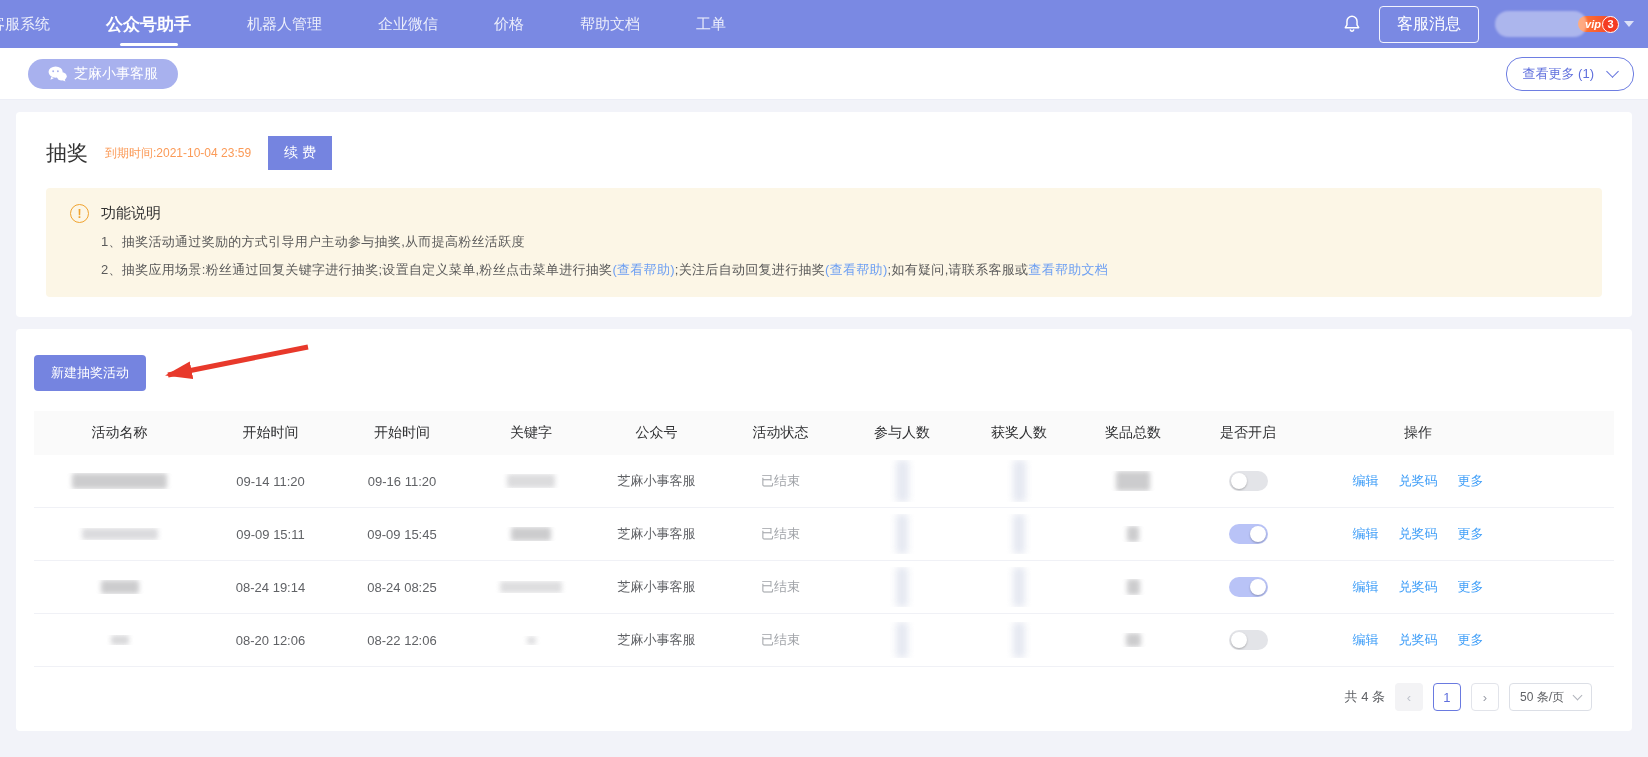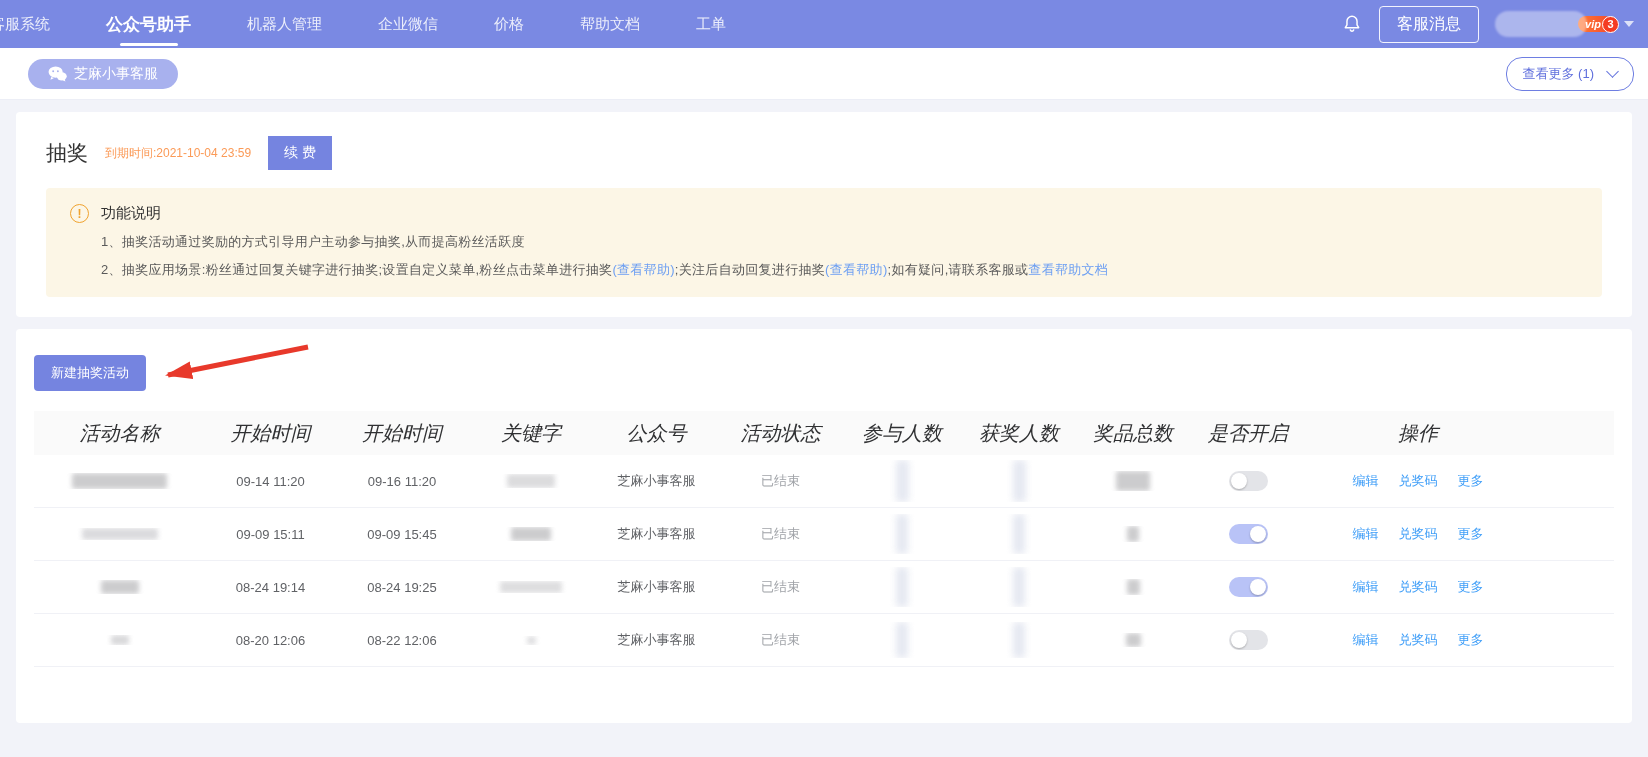--- a/index.html
+++ b/index.html
@@ -70,7 +70,7 @@
   .thead { height:44px; background:#fafafa; border-bottom:none; }
   .col { flex:none; display:flex; align-items:center; justify-content:center; gap:6px;
          font-size:13px; color:#606266; overflow:hidden; }
-  .thead .col { color:#303133; font-size:20px;font-style:italic; }
+  .thead .col { color:#303133; font-size:14px; }
   .c1{width:171px;} .c2{width:131px;} .c3{width:132px;} .c4{width:126px;} .c5{width:125px;}
   .c6{width:123px;} .c7{width:120px;} .c8{width:114px;} .c9{width:114px;} .c10{width:116px;}
   .c11{width:224px;}

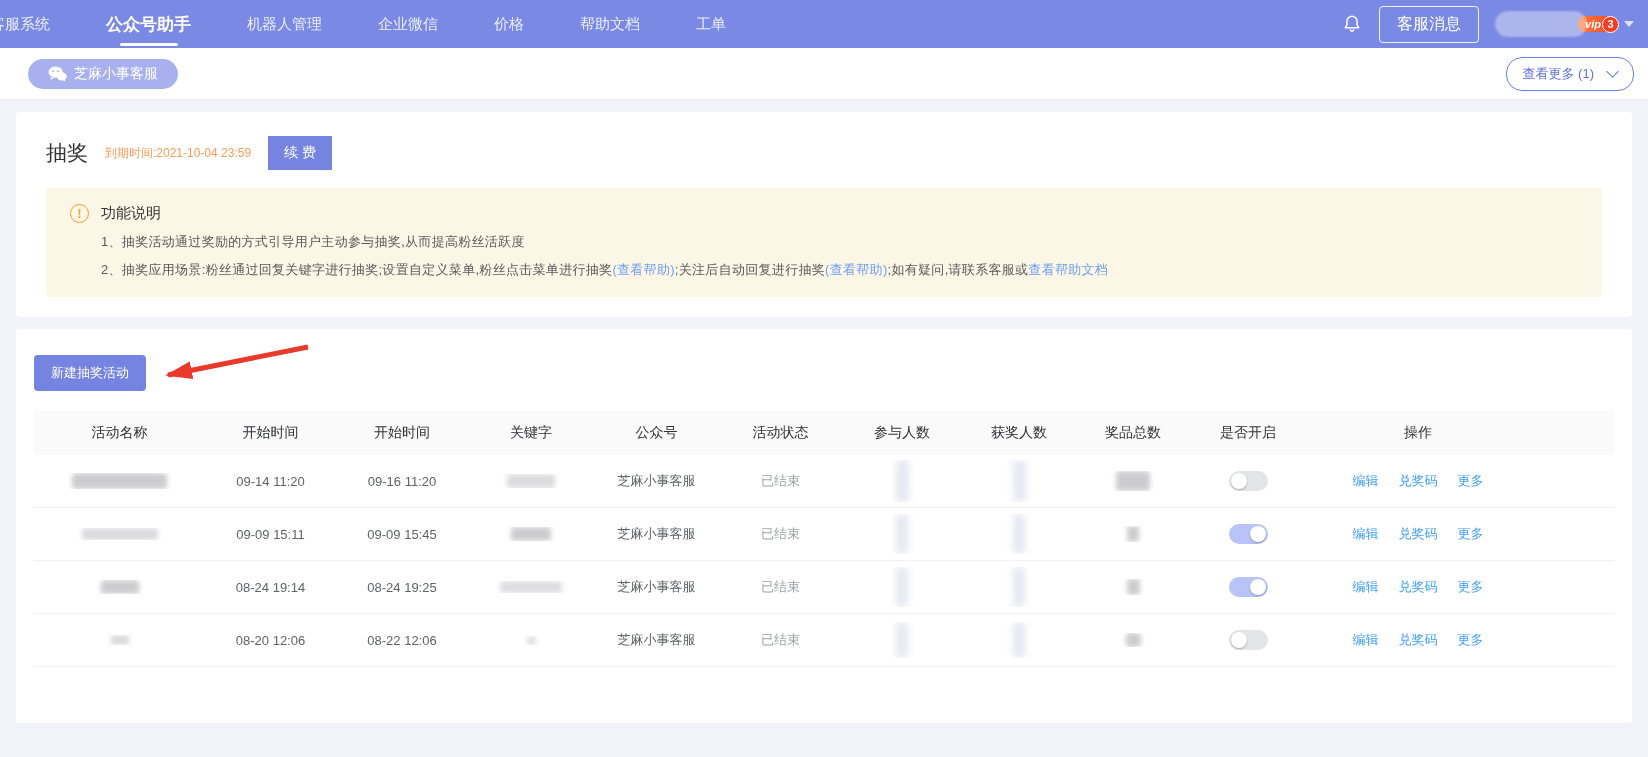--- a/index.html
+++ b/index.html
@@ -261,7 +261,7 @@
             <span class="blur" style="width:38px;height:14px;"></span>
           </div>
         <div class="col c2">08-24 19:14</div>
-        <div class="col c3">08-24 19:25</div>
+        <div class="col c3">08-24 08:25</div>
         <div class="col c4">
             <span class="blur" style="width:62px;height:12px;background:#d8d8da;"></span>
           </div>

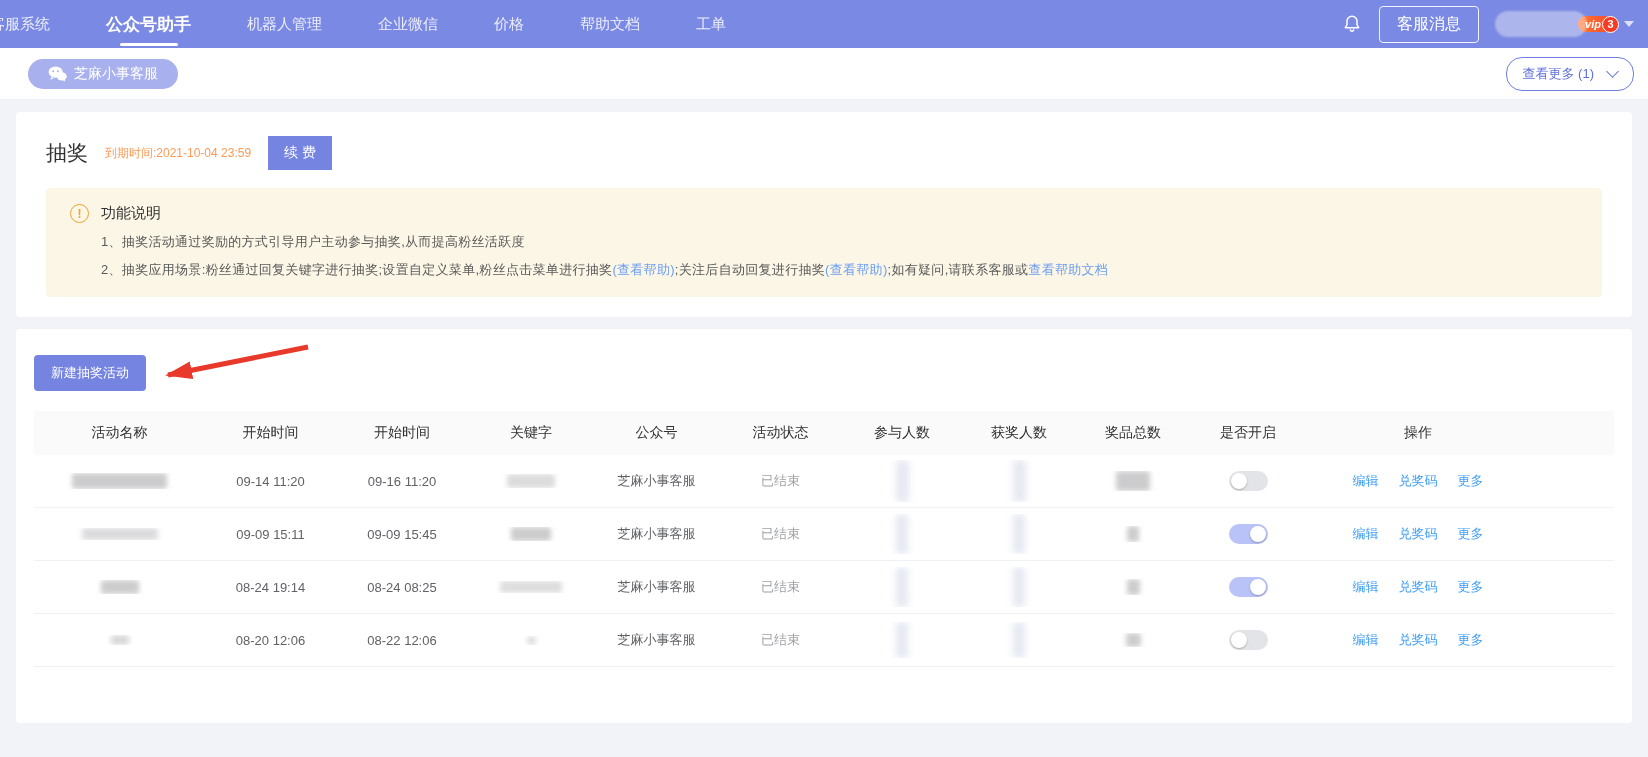--- a/index.html
+++ b/index.html
@@ -322,6 +322,16 @@
     </div>
 
     
+    <div class="pagination">
+      <span>共 4 条</span>
+      <div class="pg-box pg-prev">‹</div>
+      <div class="pg-box pg-cur">1</div>
+      <div class="pg-box pg-next">›</div>
+      <div class="pg-size">
+        <span>50 条/页</span>
+        <span class="chev-sm"></span>
+      </div>
+    </div>
   </div>
 </div>
 

